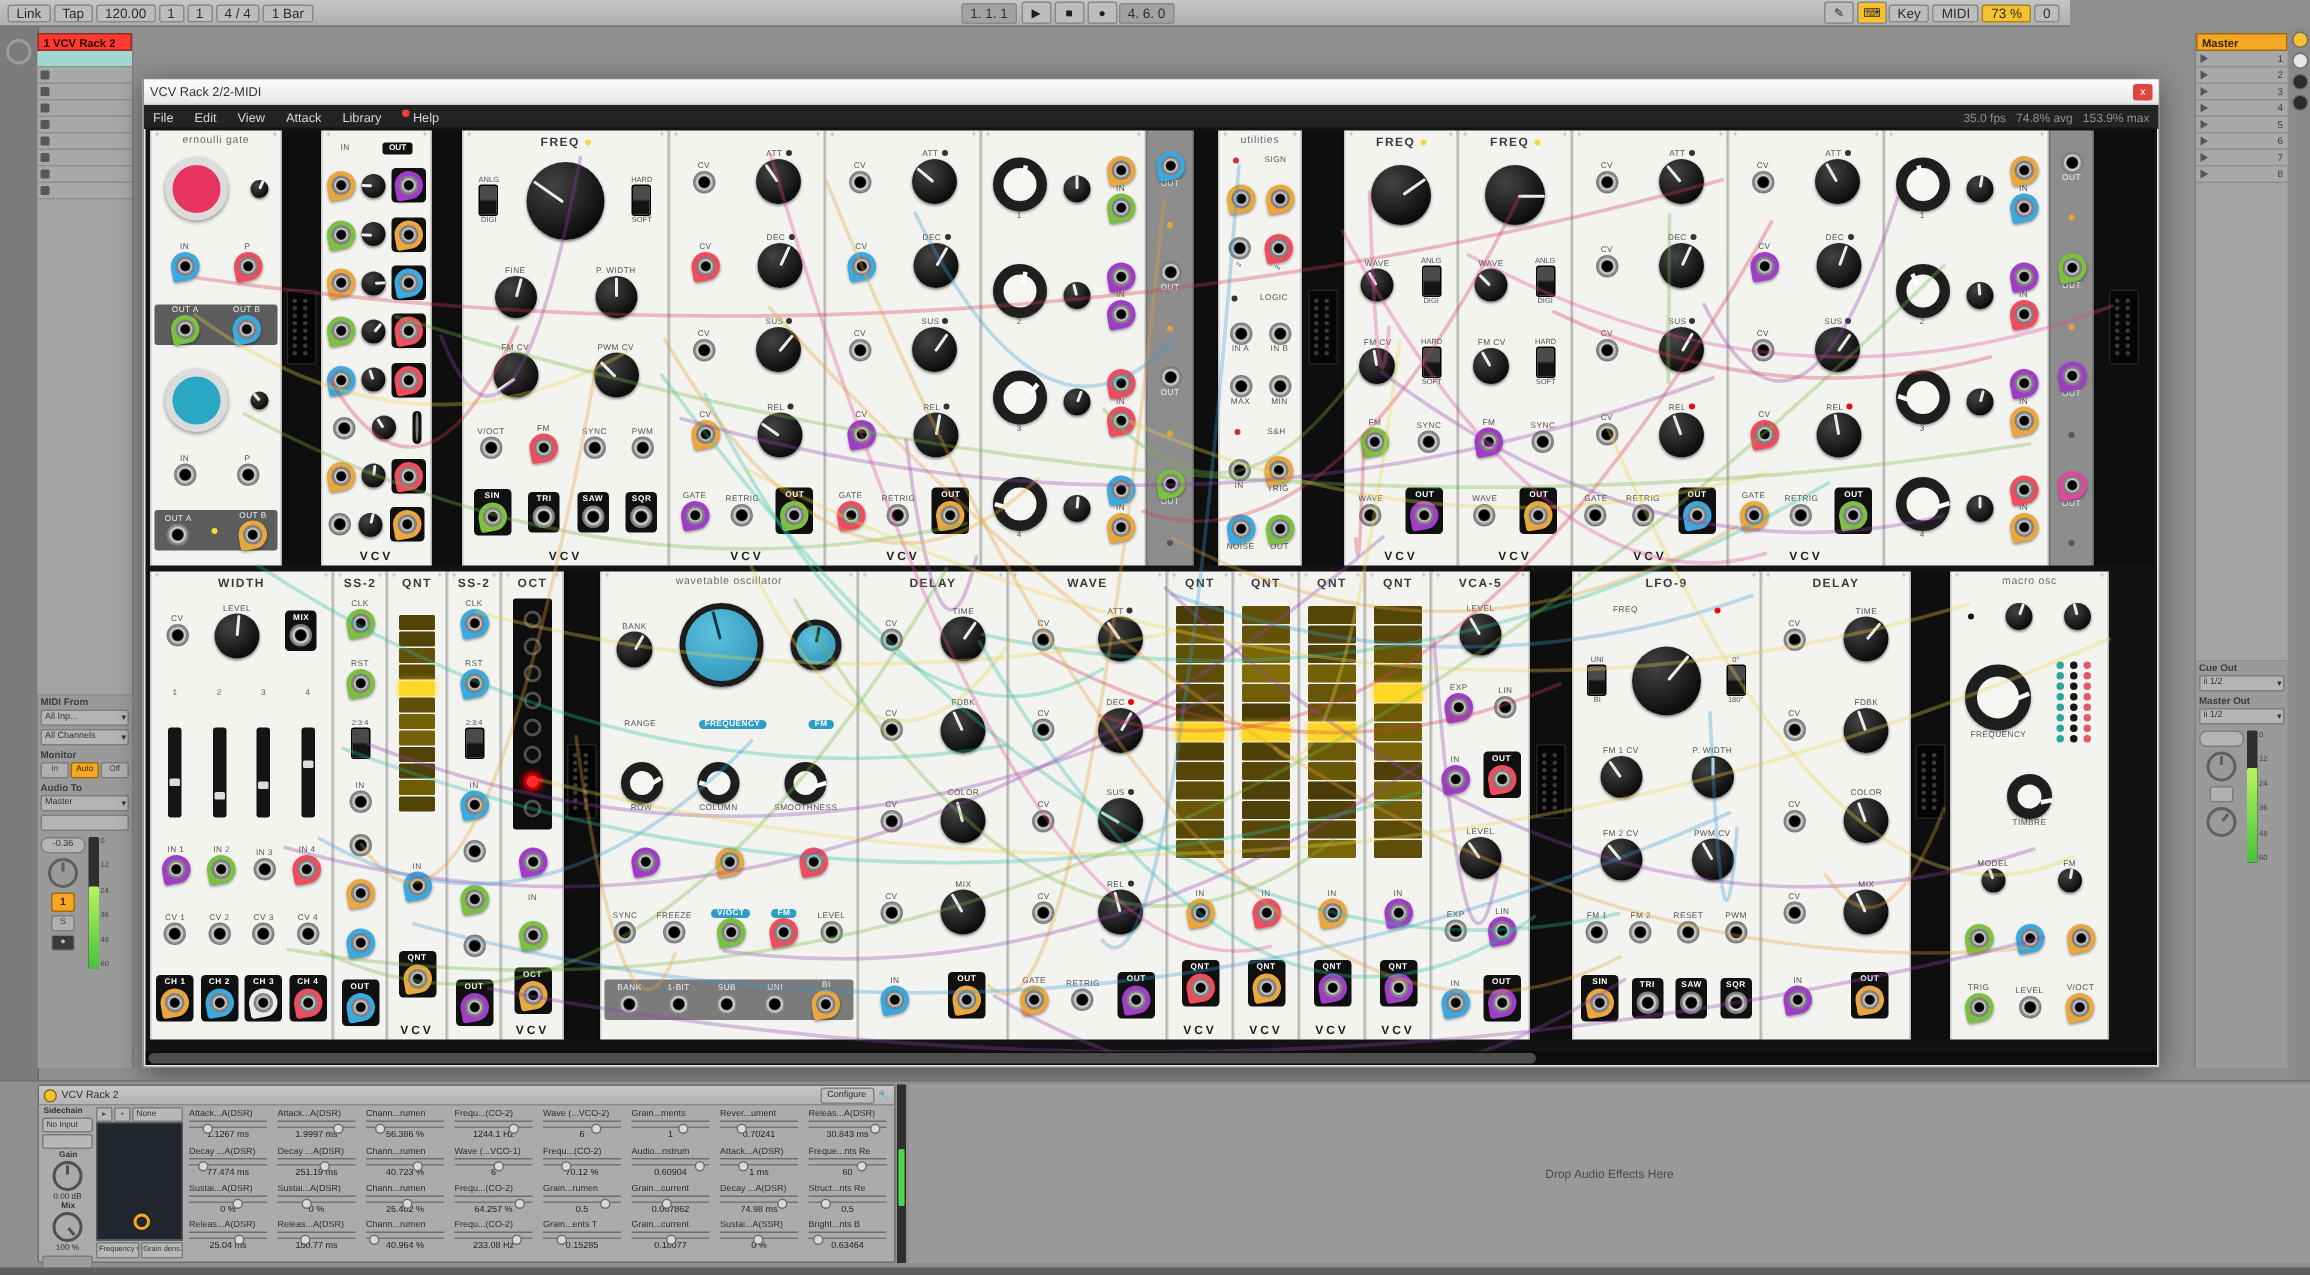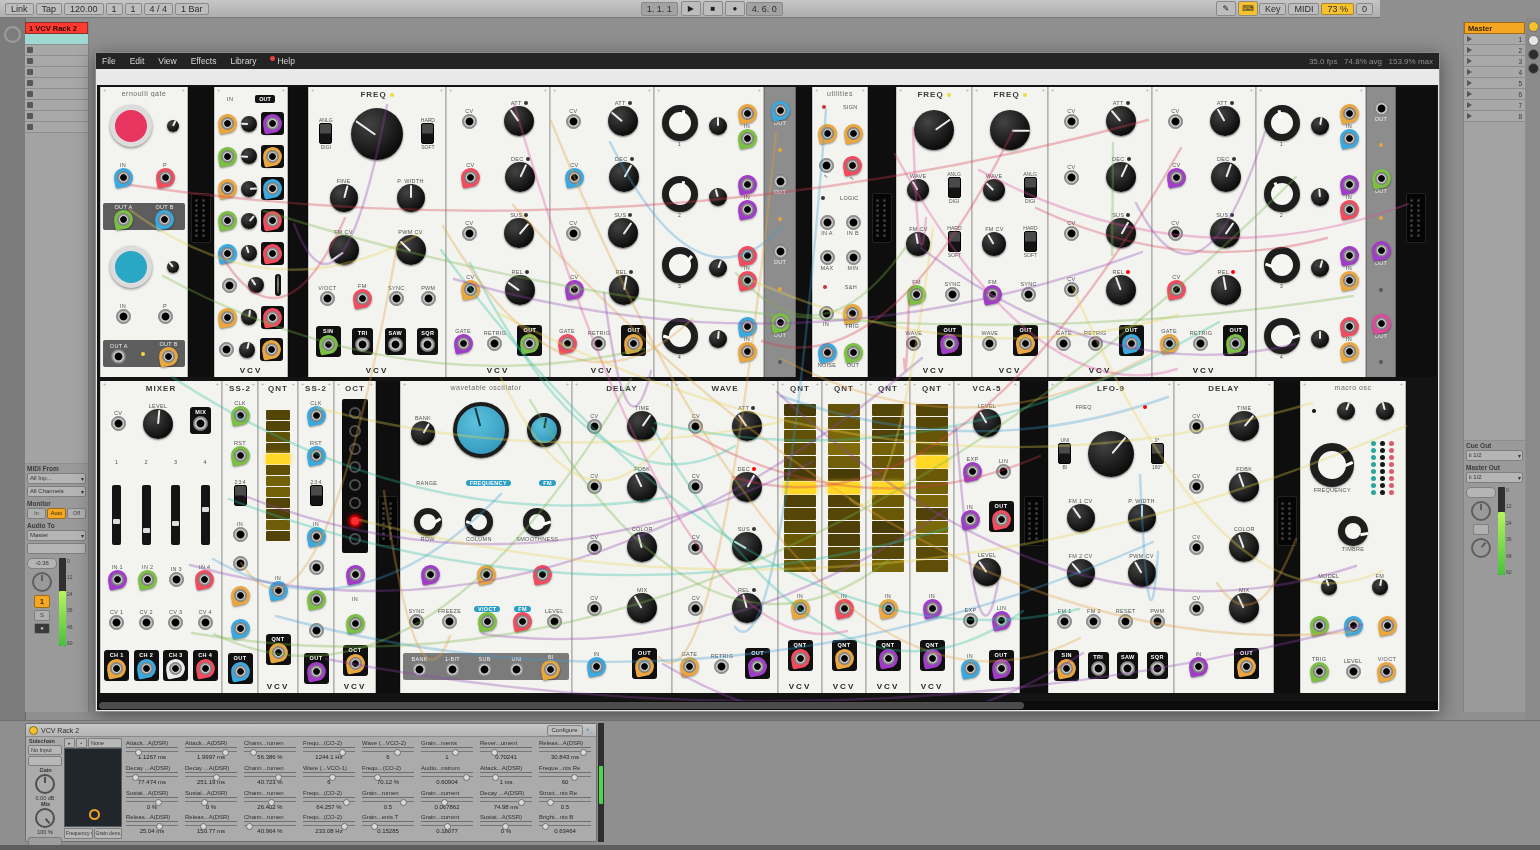--- a/index.html
+++ b/index.html
@@ -318,6 +318,10 @@
 </div>
 
 <div id="vcvwin">
+  <div id="titlebar">
+    <span class="wtitle">VCV Rack 2/2-MIDI</span>
+    <span class="closebox">x</span>
+  </div>
   <div id="menubar">
     <span id="menuitems" style="display: flex; gap: 14px;">
         <span>File</span>

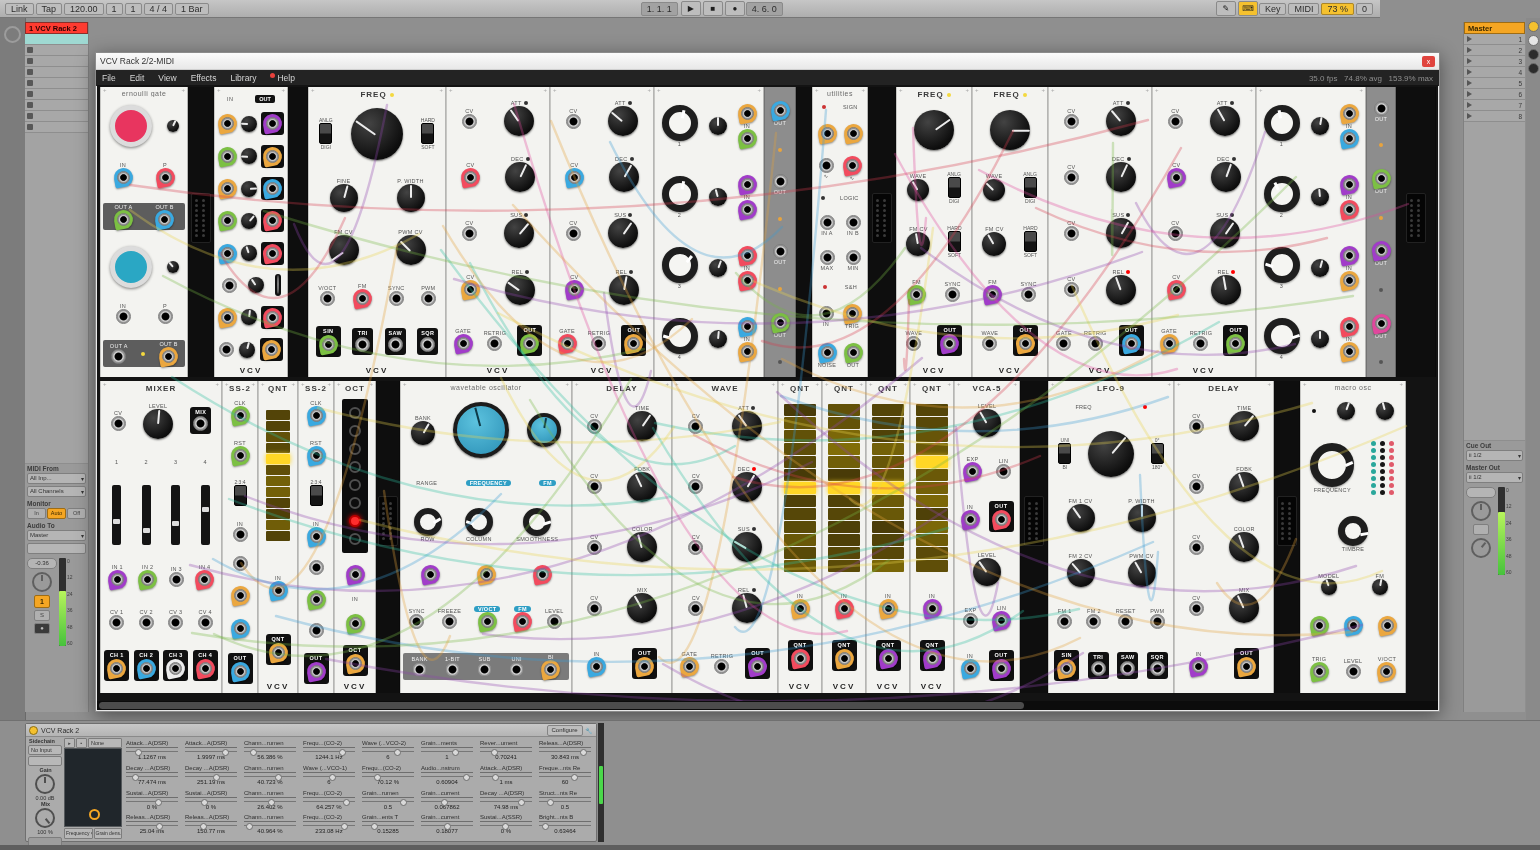--- a/index.html
+++ b/index.html
@@ -327,7 +327,7 @@
         <span>File</span>
         <span>Edit</span>
         <span>View</span>
-        <span>Effects</span>
+        <span>Attack</span>
         <span>Library</span>
         <span><span class="notifdot"></span>Help</span>
       </span>

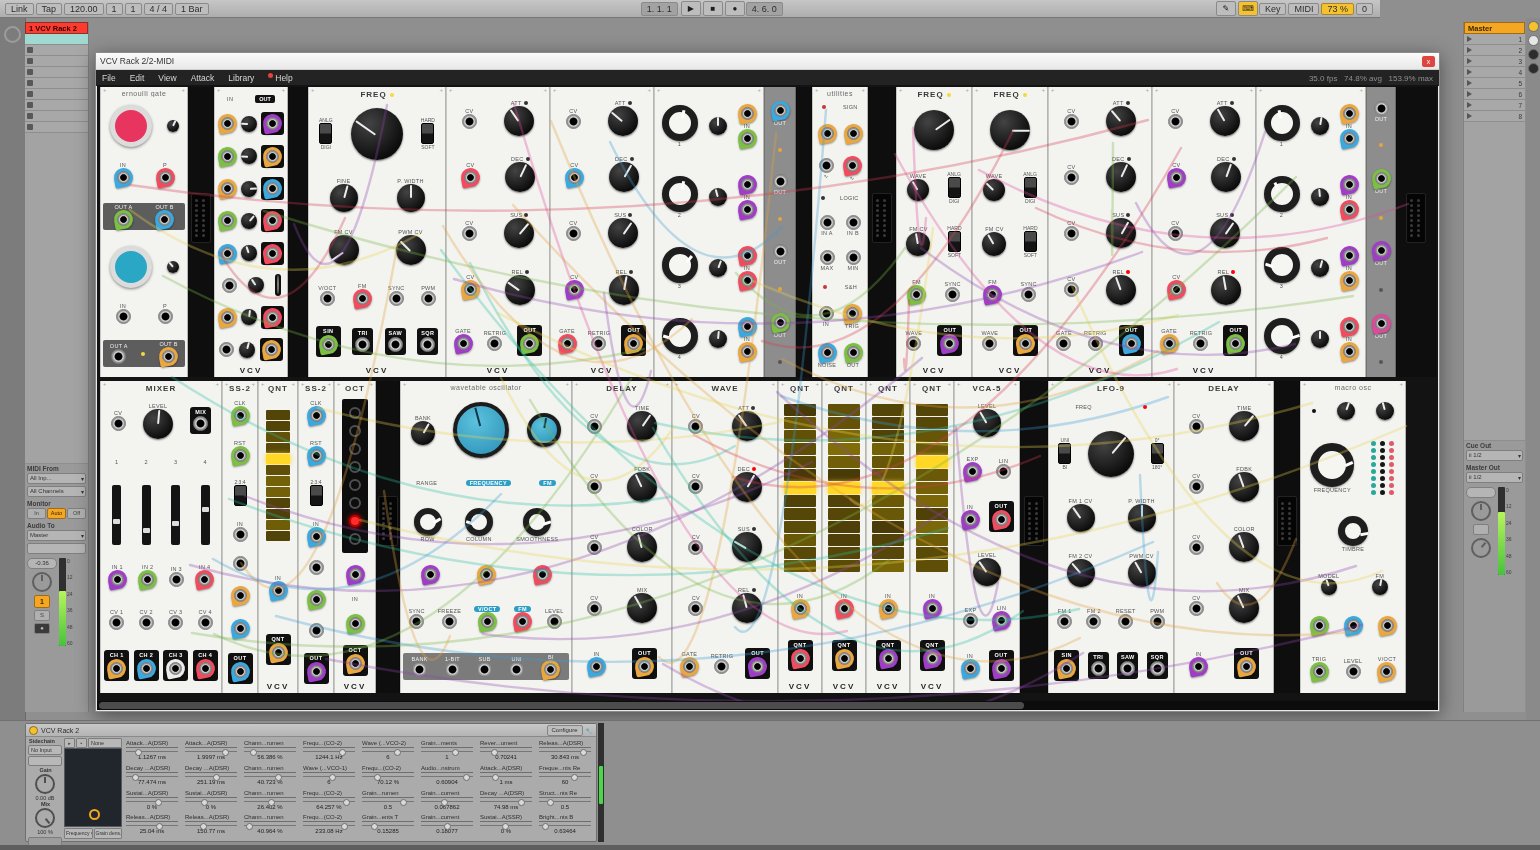--- a/index.html
+++ b/index.html
@@ -1511,7 +1511,7 @@
     <div class="rrow" id="row2">
         <div class="module light" style="width: 122px;">
           <div class="mtitle">
-            <span>MIXER</span>
+            <span>WIDTH</span>
           </div>
           <div class="mrows">
             <div class="mrow">

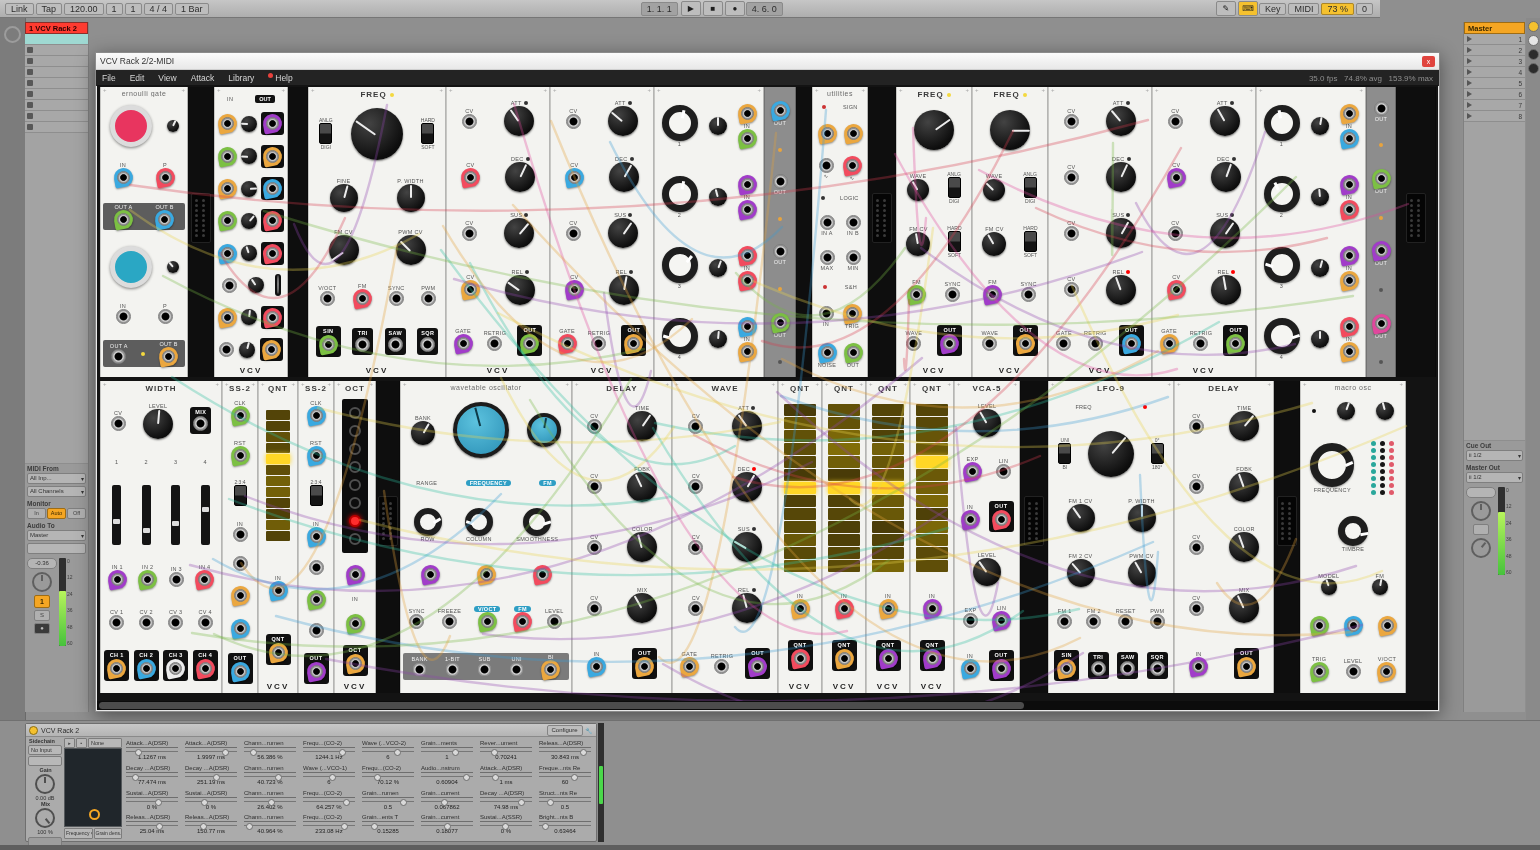--- a/index.html
+++ b/index.html
@@ -2996,6 +2996,9 @@
   <div id="chainmeter">
       <i></i>
     </div>
+  <div id="dropzone">
+    <span>Drop Audio Effects Here</span>
+  </div>
 </div>
 <div id="statusbar"></div>
 

